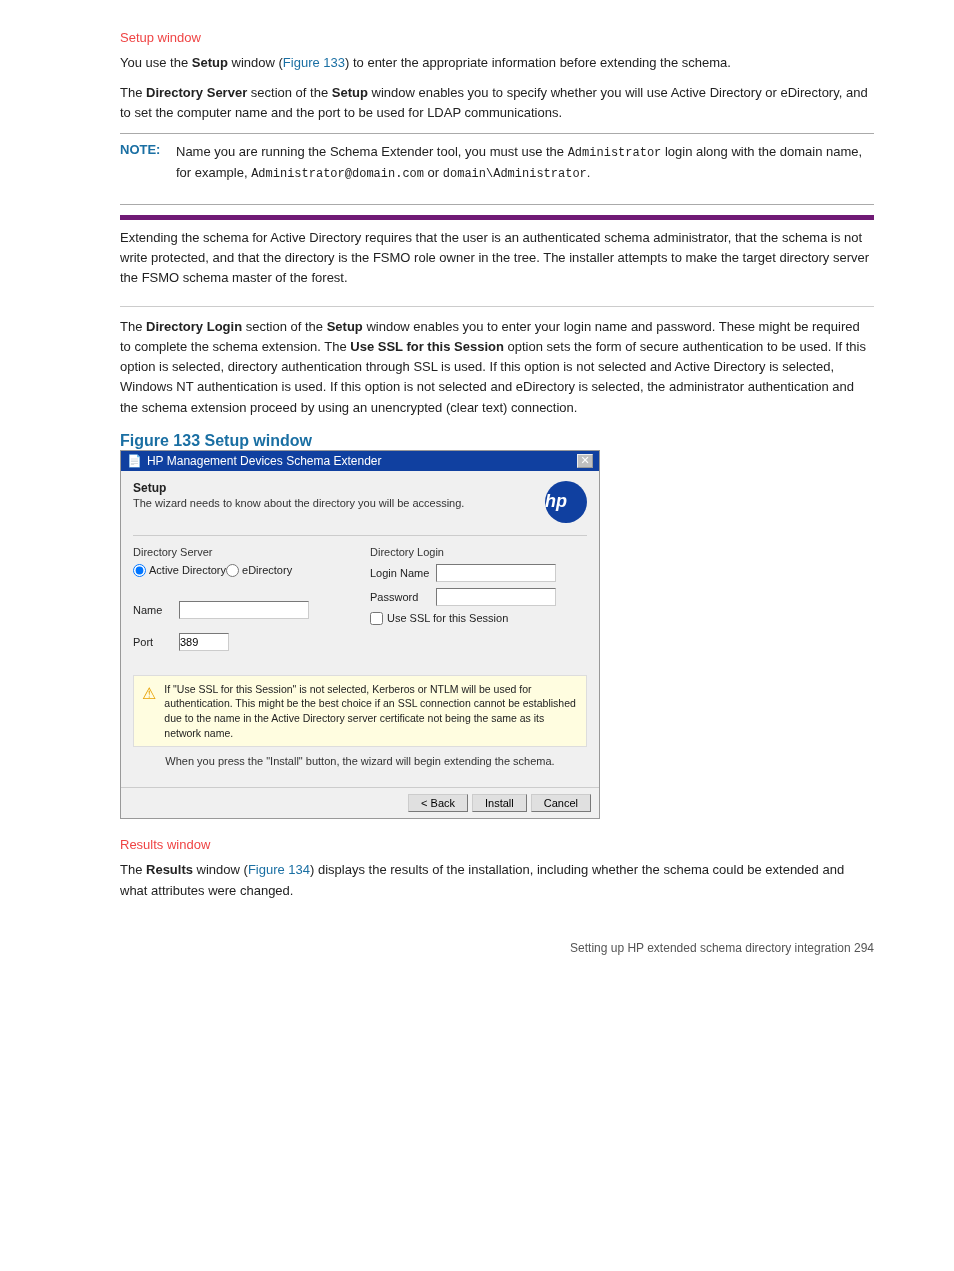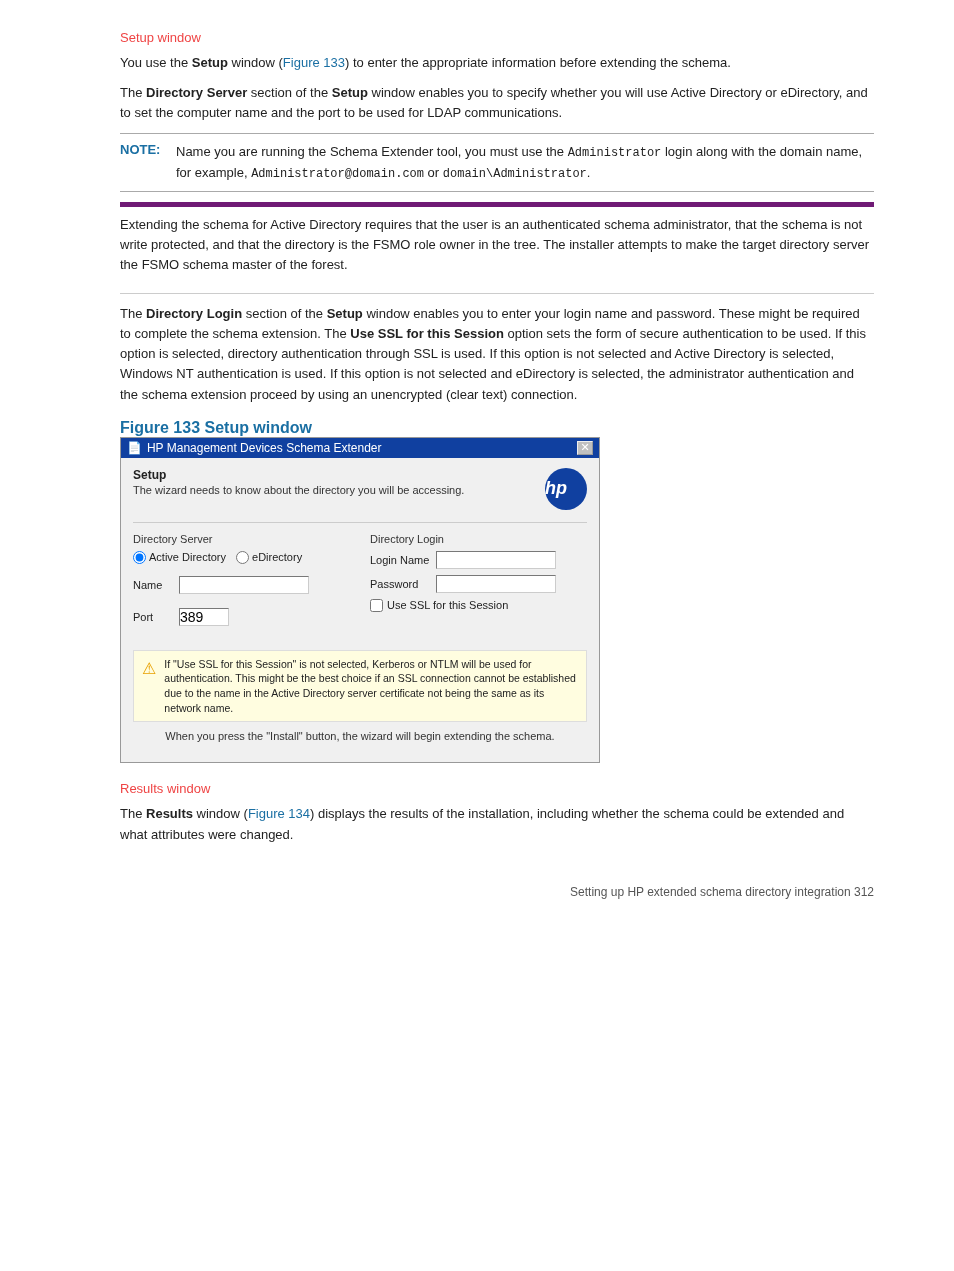--- a/index.html
+++ b/index.html
@@ -28,7 +28,7 @@
     .note-box {
       border-top: 1px solid #aaa;
       border-bottom: 1px solid #aaa;
-      padding: 8px 0 7px 0;
+      padding: 8px 0 20px 0;
       margin-bottom: 10px;
       display: flex;
       align-items: flex-start;

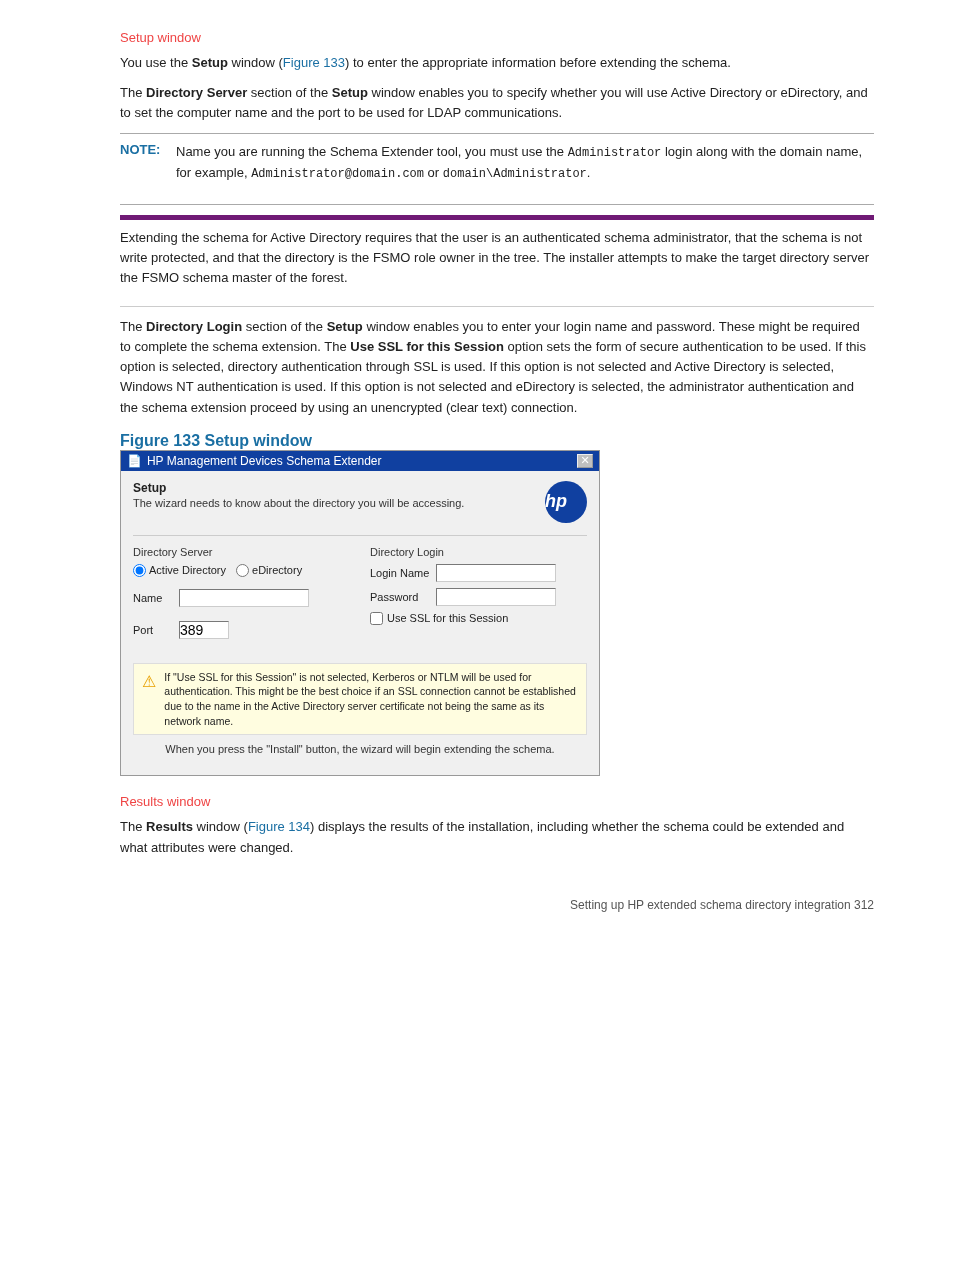--- a/index.html
+++ b/index.html
@@ -141,8 +141,7 @@
     .radio-row {
       display: flex;
       align-items: flex-start;
-      gap: 10px;
-      margin-bottom: 12px;
+      margin-bottom: 24px;
       font-size: 11px;
     }
     .radio-item {

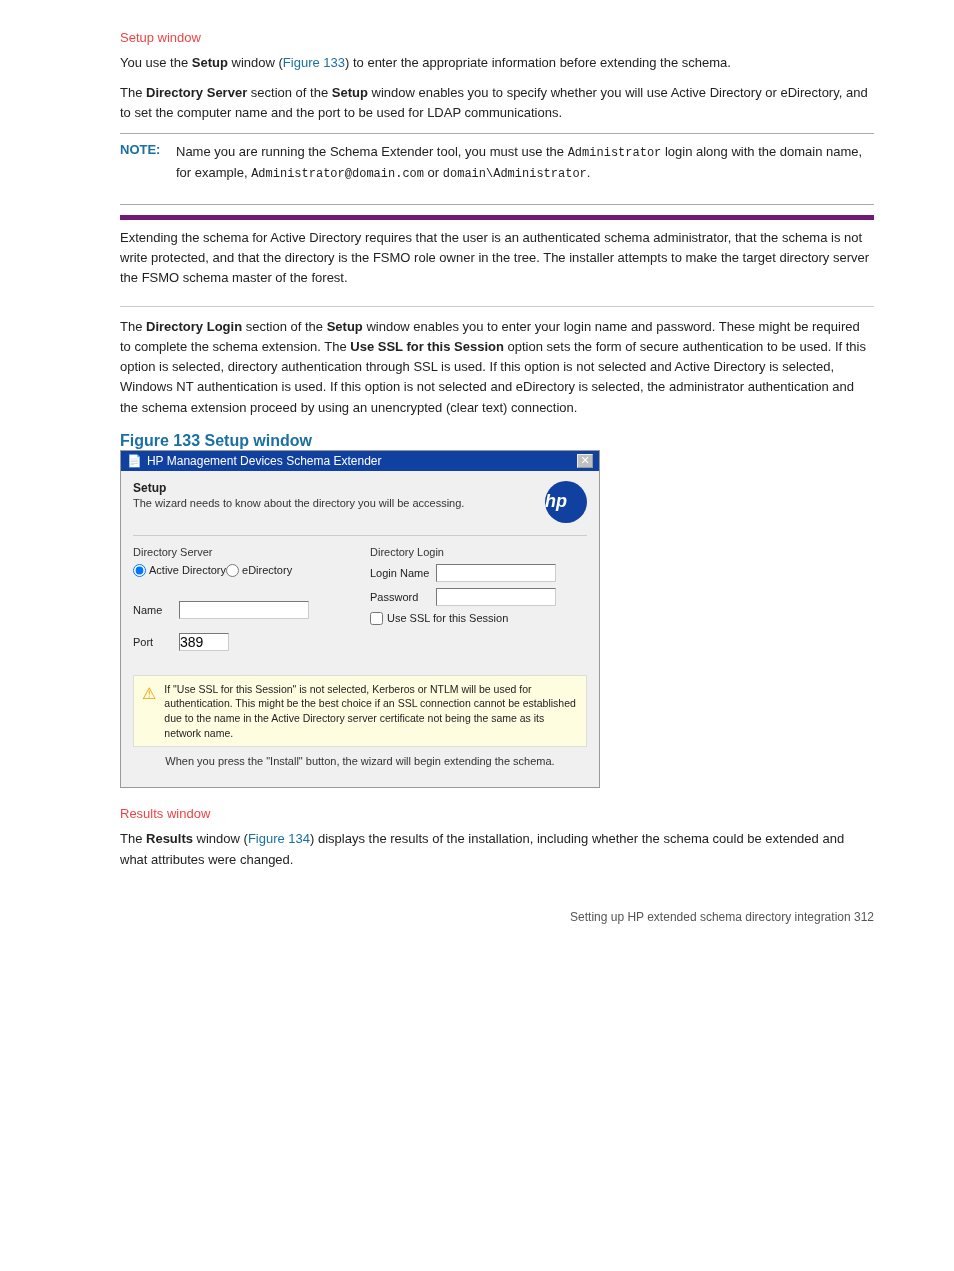--- a/index.html
+++ b/index.html
@@ -164,7 +164,7 @@
       border: 1px inset #ccc;
       background: #fff;
       height: 18px;
-      font-size: 14px;
+      font-size: 11px;
     }
     .field-input-wide { width: 130px; }
     .field-input-short { width: 50px; }

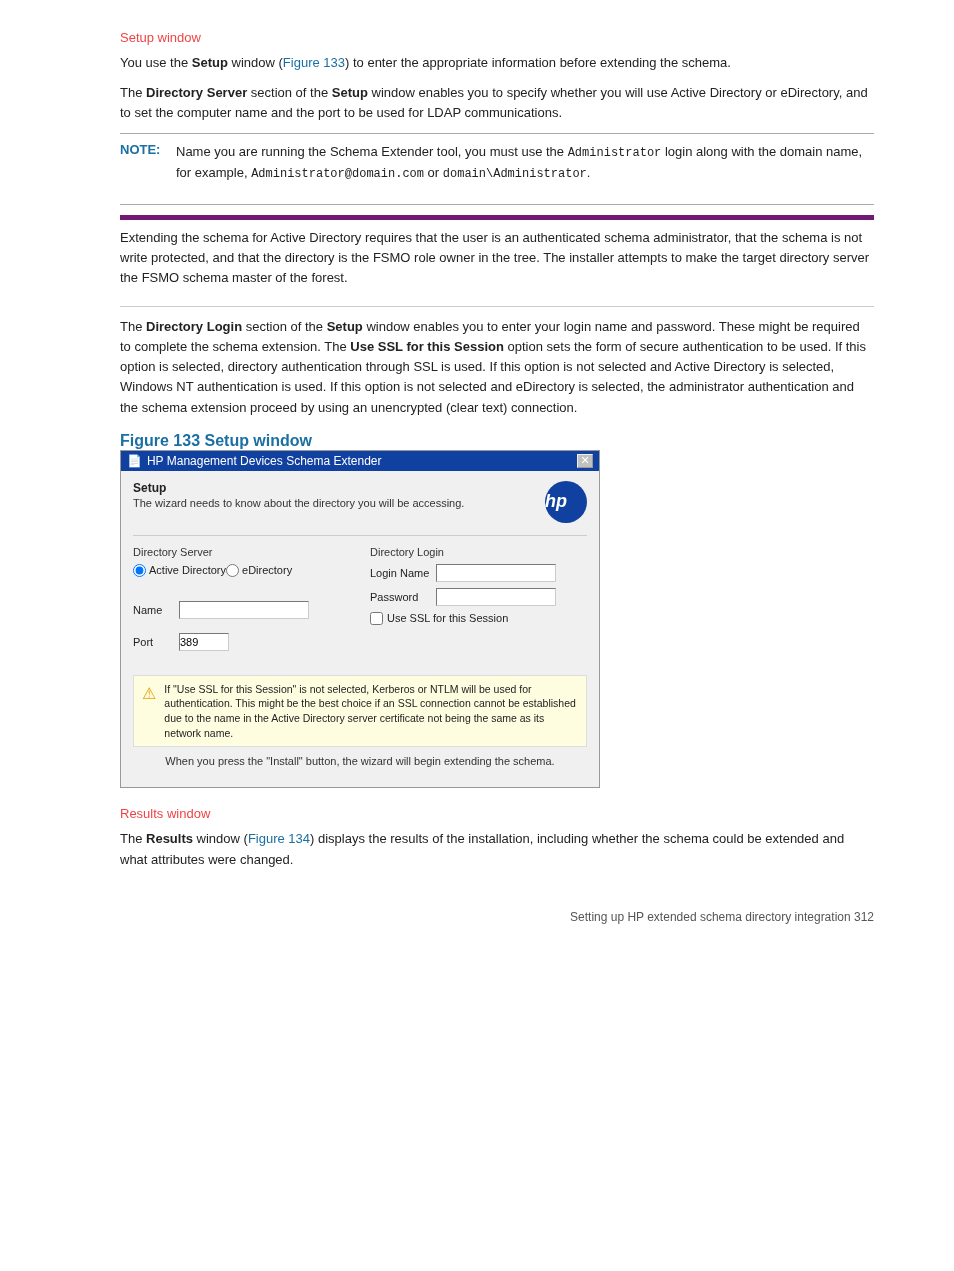--- a/index.html
+++ b/index.html
@@ -353,6 +353,11 @@
     <div class="dialog-install-note">When you press the "Install" button, the wizard will begin extending the schema.</div>
   </div>
 
+  <div class="dialog-buttons">
+    <button class="dialog-btn">&lt; Back</button>
+    <button class="dialog-btn">Install</button>
+    <button class="dialog-btn">Cancel</button>
+  </div>
 </div>
 
 <h2 class="section-heading">Results window</h2>

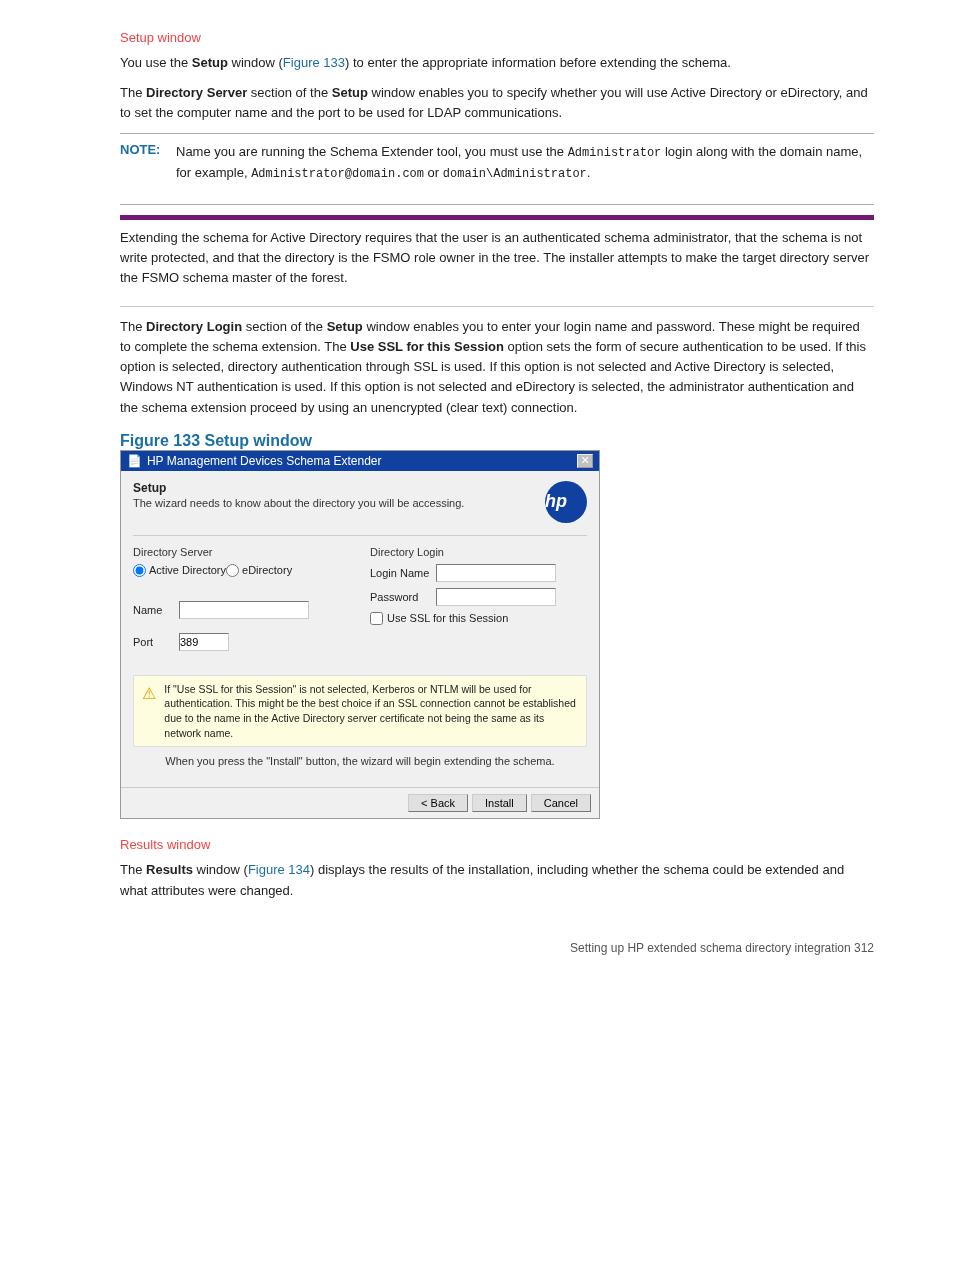--- a/index.html
+++ b/index.html
@@ -367,7 +367,7 @@
 </p>
 
 <div class="page-footer">
-  <span>Setting up HP extended schema directory integration   312</span>
+  <span>Setting up HP extended schema directory integration   294</span>
 </div>
 
 </body></html>

